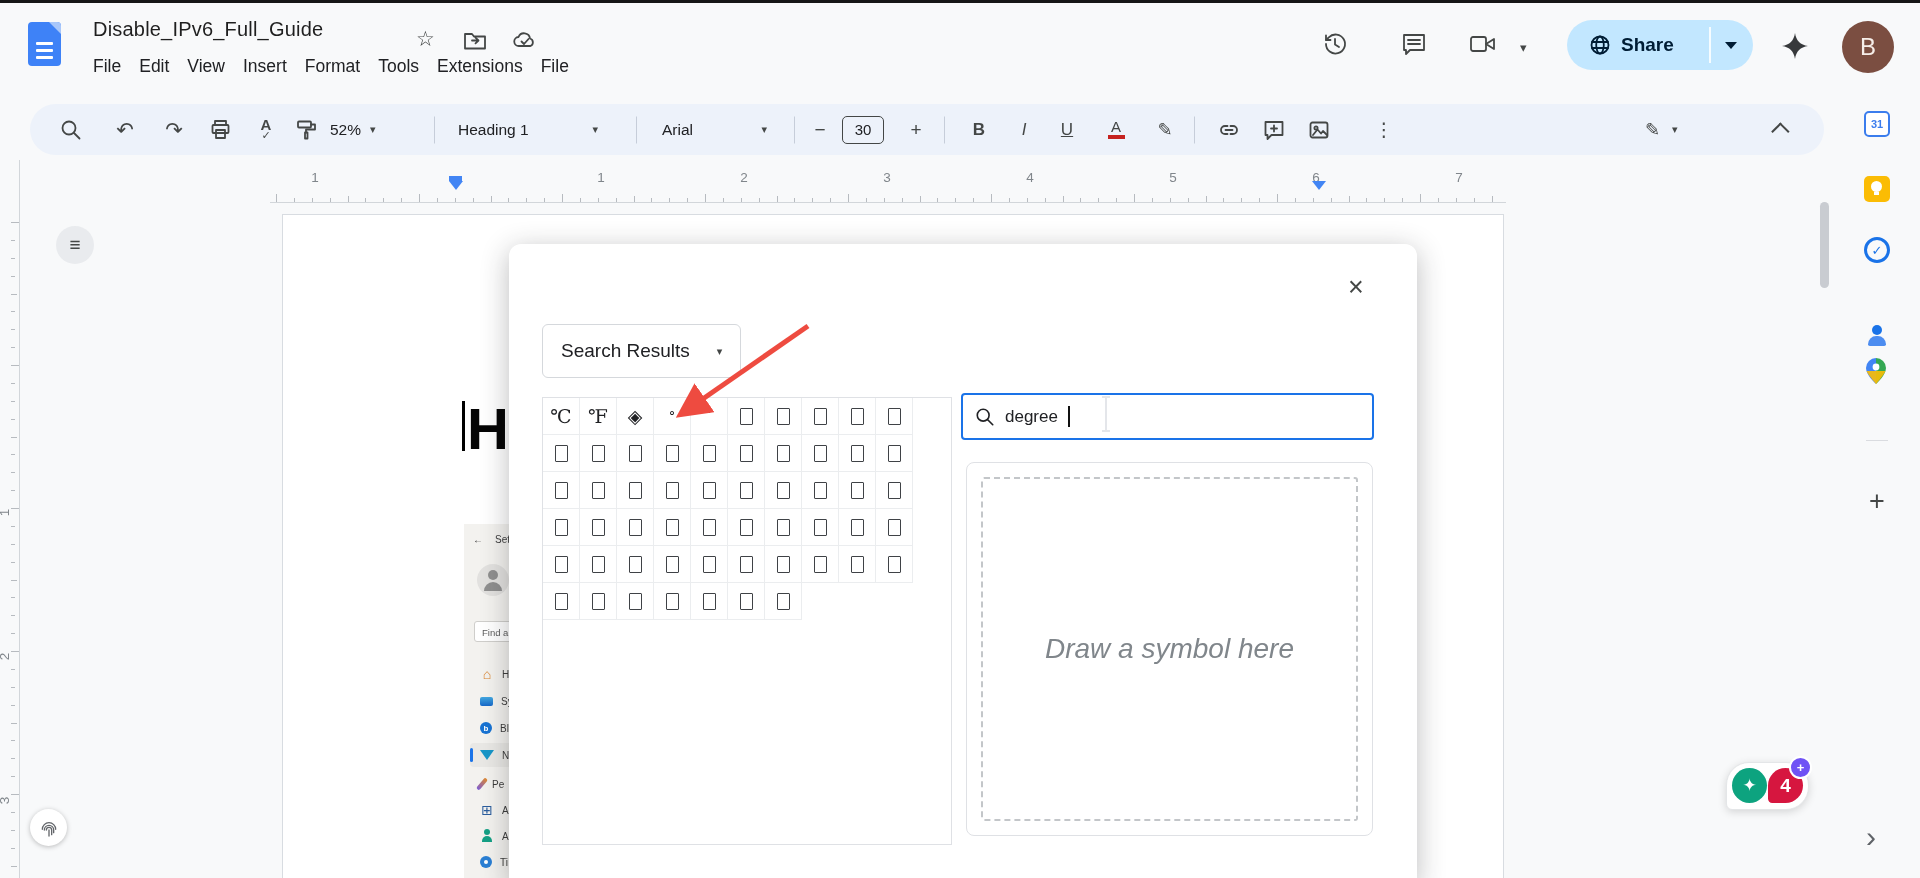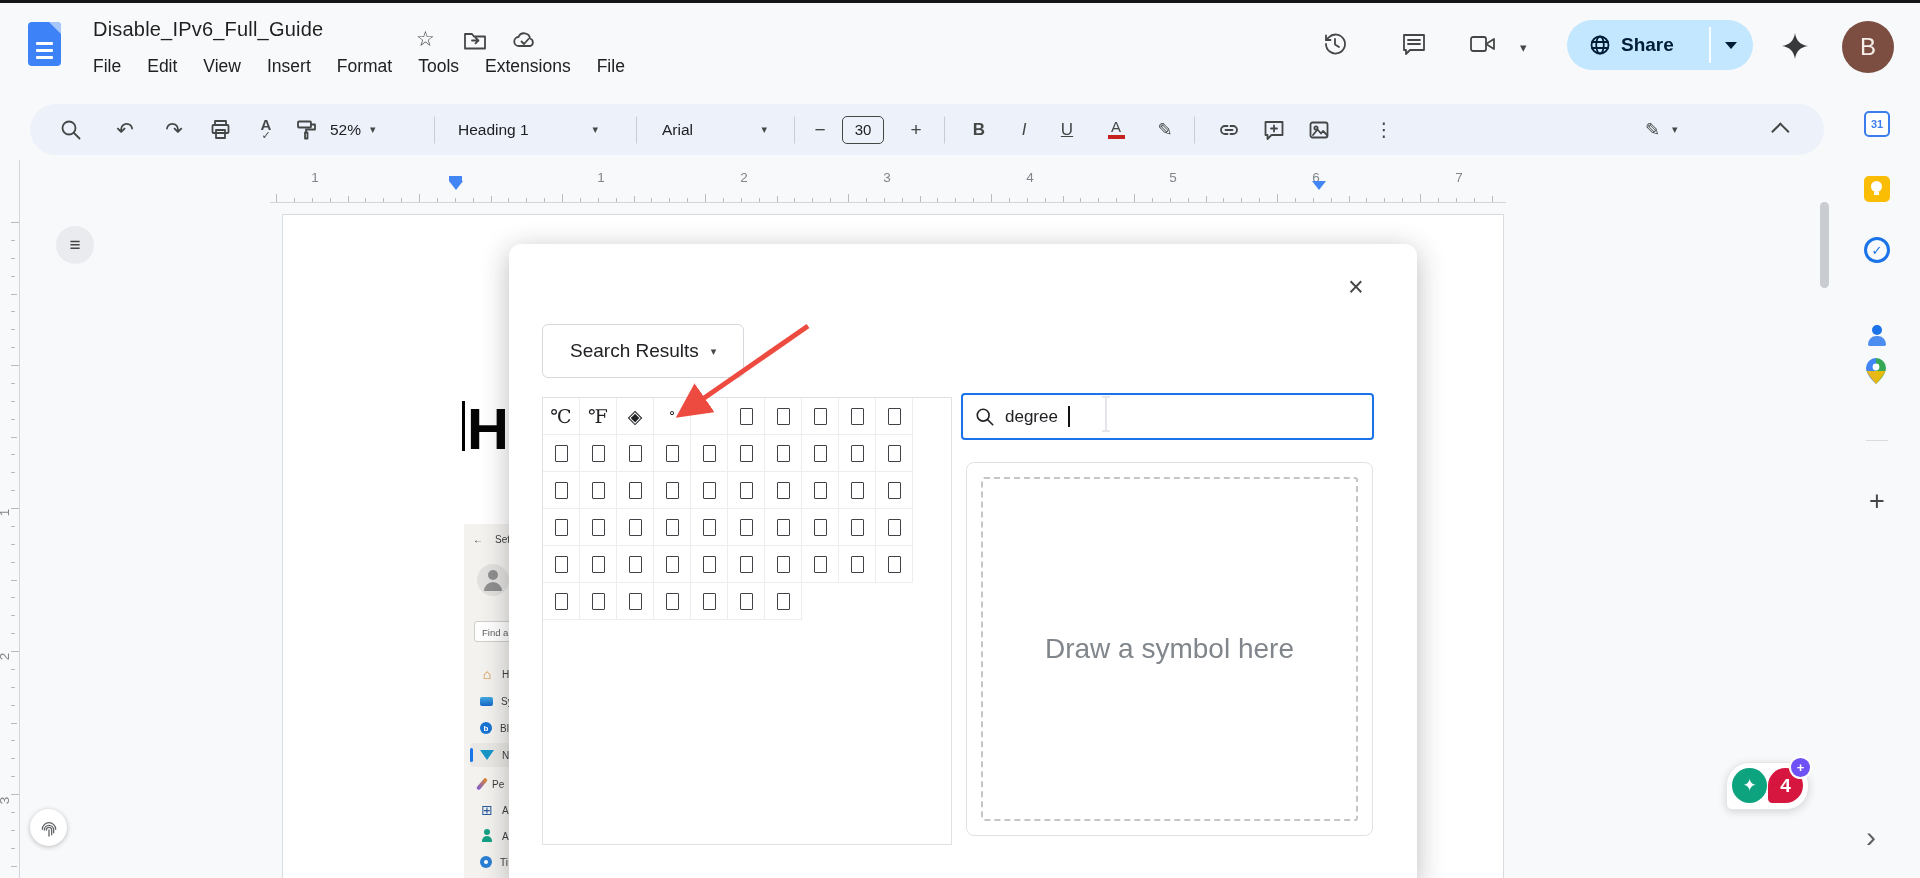--- a/index.html
+++ b/index.html
@@ -12,7 +12,7 @@
   #docs-logo .bar{position:absolute;left:8px;width:17px;height:3.2px;background:#fff;border-radius:1px;}
   #doc-title{position:absolute;left:93px;top:18px;font-size:20px;color:#1f1f1f;letter-spacing:.2px;}
   .title-ico{position:absolute;top:27px;color:#444746;font-size:21px;line-height:24px;}
-  #menu-bar{position:absolute;left:93px;top:56px;display:flex;gap:26px;font-size:17.5px;color:#202124;}
+  #menu-bar{position:absolute;left:93px;top:56px;display:flex;gap:18px;font-size:17.5px;color:#202124;}
   .menu-item{cursor:default;}
   .hicon{position:absolute;top:30px;color:#444746;}
   svg.ln{fill:none;stroke:#444746;stroke-width:1.8;stroke-linecap:round;stroke-linejoin:round;}

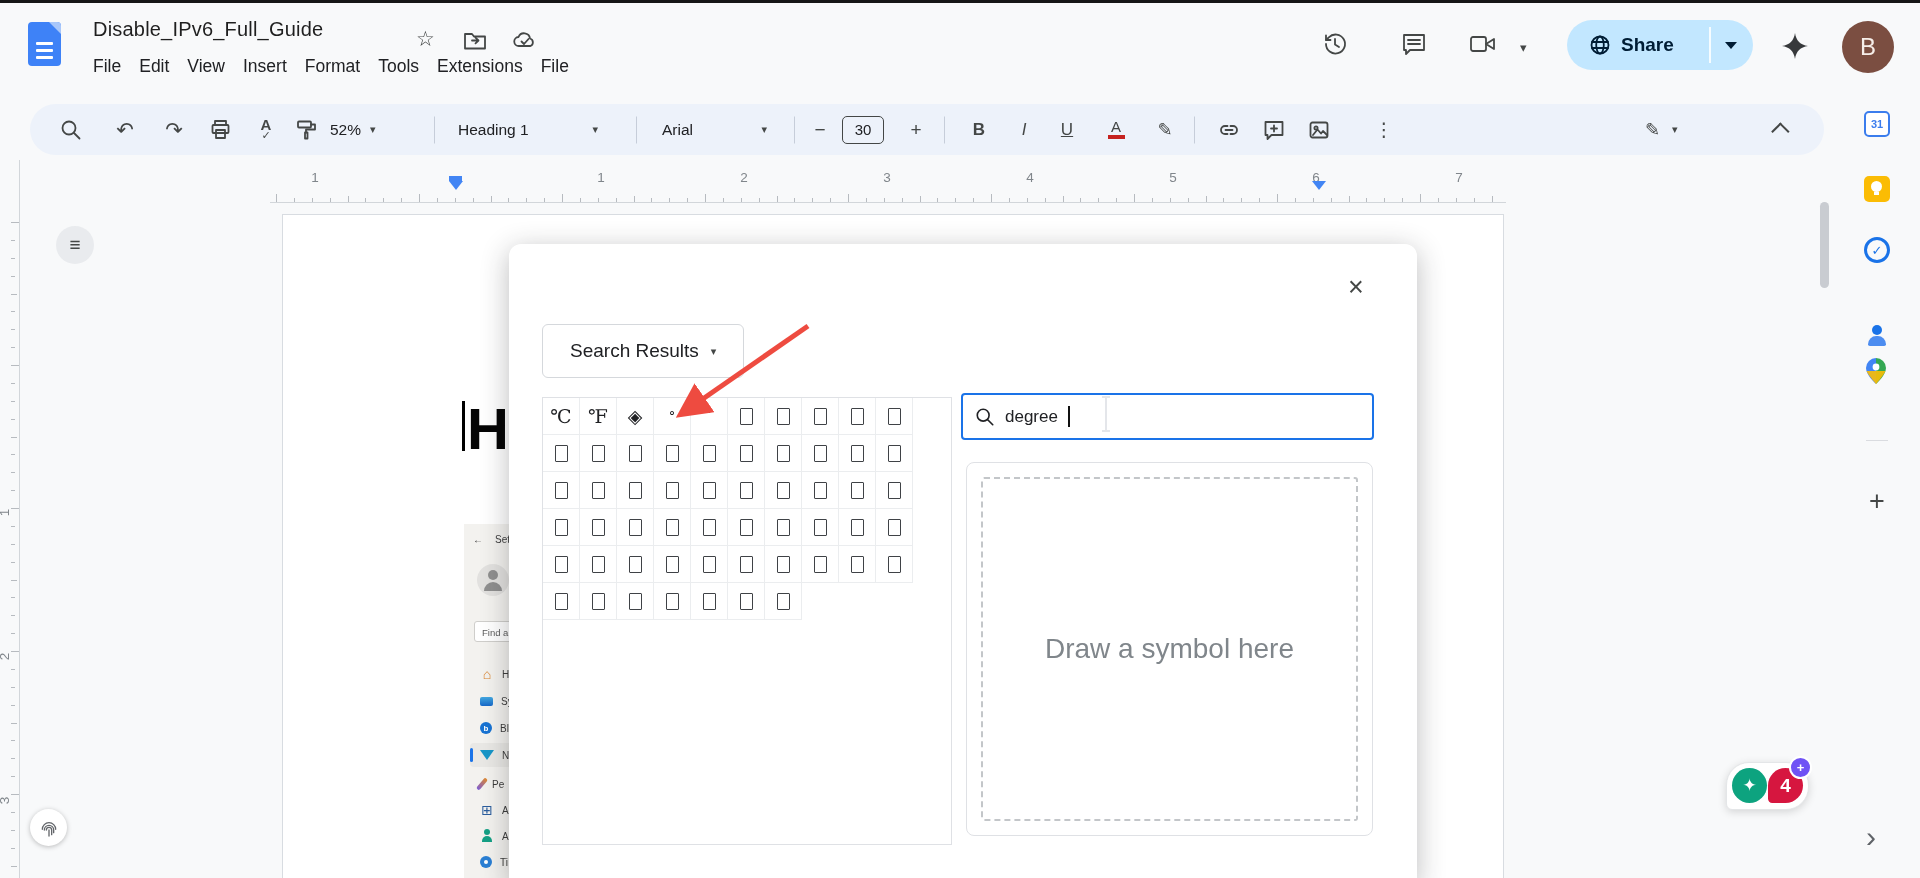--- a/index.html
+++ b/index.html
@@ -78,7 +78,7 @@
   #dialog{position:absolute;left:509px;top:244px;width:908px;height:640px;background:#fff;border-radius:12px 12px 0 0;box-shadow:0 6px 28px rgba(32,33,36,.30);}
   #dlg-title{position:absolute;left:33px;top:24px;font-size:29px;color:#1f1f1f;}
   #dlg-close{position:absolute;left:828px;top:24px;width:38px;height:38px;font-size:27px;color:#444746;display:flex;align-items:center;justify-content:center;}
-  #dlg-cat{position:absolute;left:33px;top:80px;height:52px;padding:0 27px;border:1px solid #d5d8dc;border-radius:6px;display:flex;align-items:center;gap:12px;font-size:19px;color:#202124;background:#fff;}
+  #dlg-cat{position:absolute;left:33px;top:80px;height:52px;padding:0 18px;border:1px solid #d5d8dc;border-radius:6px;display:flex;align-items:center;gap:27px;font-size:19px;color:#202124;background:#fff;}
   #char-panel{position:absolute;left:33px;top:153px;width:410px;height:448px;border:1px solid #dfe1e5;box-sizing:border-box;overflow:hidden;}
   #char-grid{display:grid;grid-template-columns:repeat(10,37px);grid-auto-rows:37px;}
   .char-cell{border-right:1px solid #ebedef;border-bottom:1px solid #ebedef;display:flex;align-items:center;justify-content:center;font-family:"DejaVu Serif","Liberation Serif",serif;font-size:19px;color:#202124;}

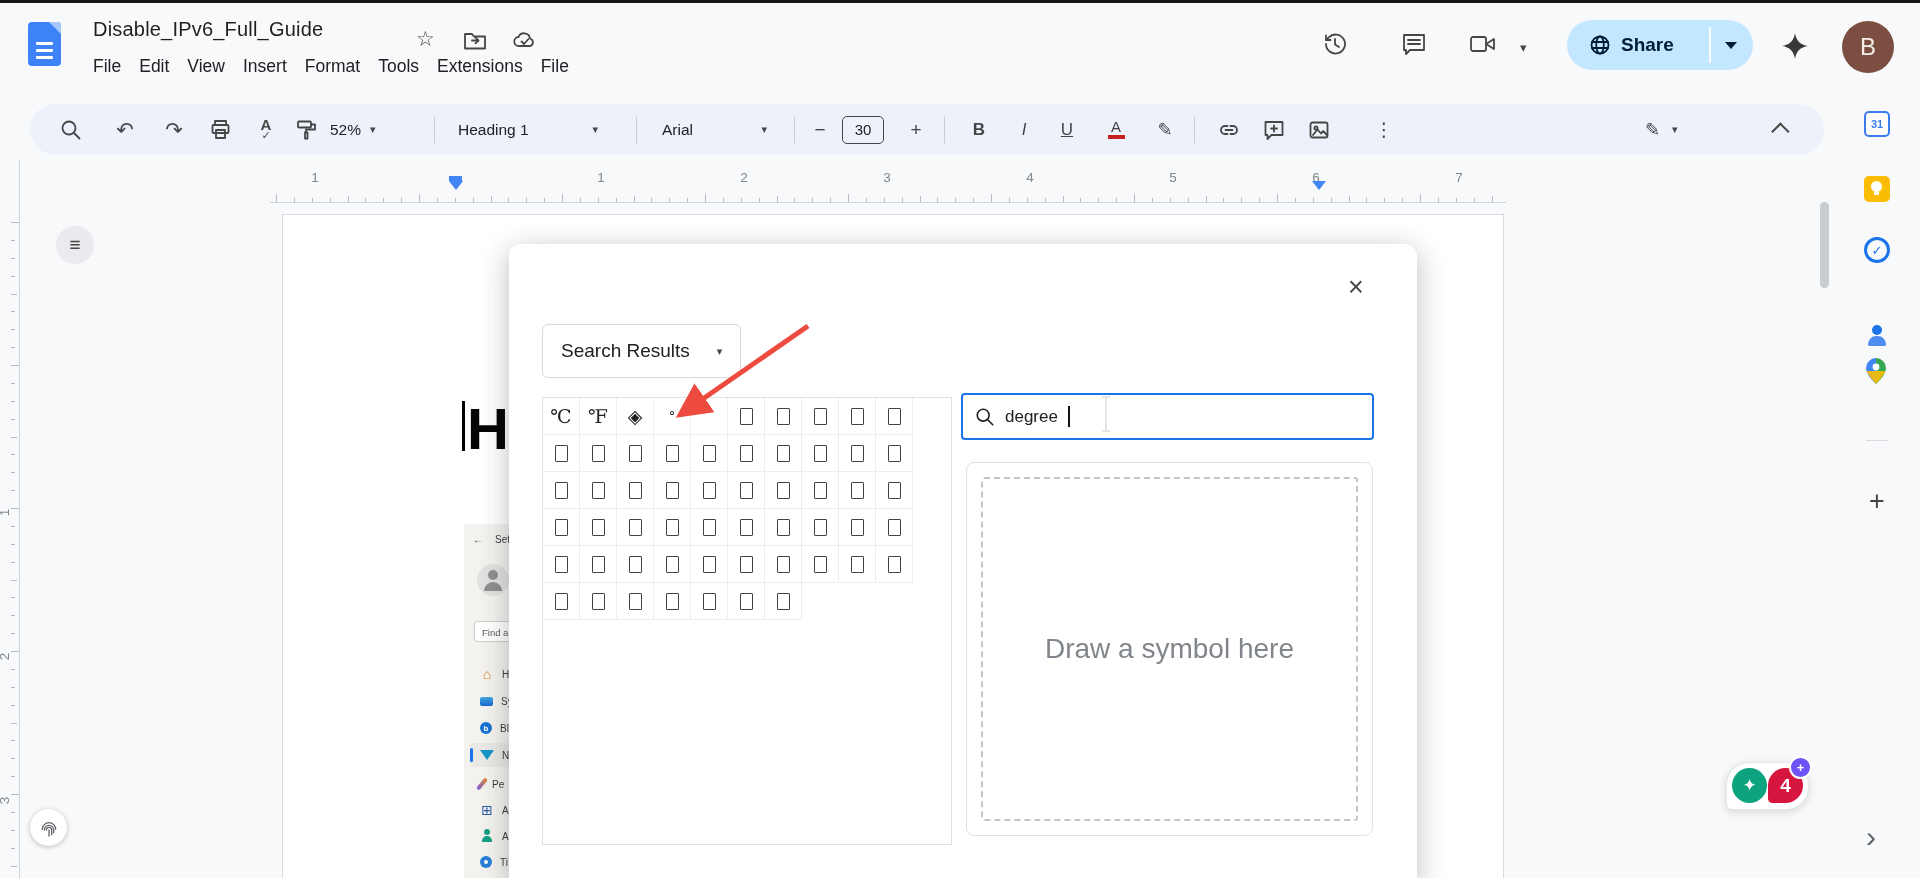--- a/index.html
+++ b/index.html
@@ -92,7 +92,7 @@
   #ibeam::before{top:0;} #ibeam::after{bottom:0;}
   #ibeam .stem{position:absolute;left:4.8px;top:2px;width:2.4px;height:32px;background:#e4e6ea;}
   #draw-area{position:absolute;left:457px;top:218px;width:405px;height:372px;border:1px solid #dfe1e5;border-radius:8px;}
-  #draw-dashed{position:absolute;left:14px;top:14px;right:14px;bottom:14px;border:2.5px dashed #c3c6c9;border-radius:3px;display:flex;align-items:center;justify-content:center;}
+  #draw-dashed{position:absolute;left:14px;top:14px;right:14px;bottom:14px;border:2.5px dashed #c3c6c9;border-radius:3px;display:flex;align-items:center;justify-content:center;font-style:italic;}
   #draw-hint{font-size:28px;color:#80868b;}
   
   .rail-ic{position:absolute;left:1864px;width:26px;height:26px;}

